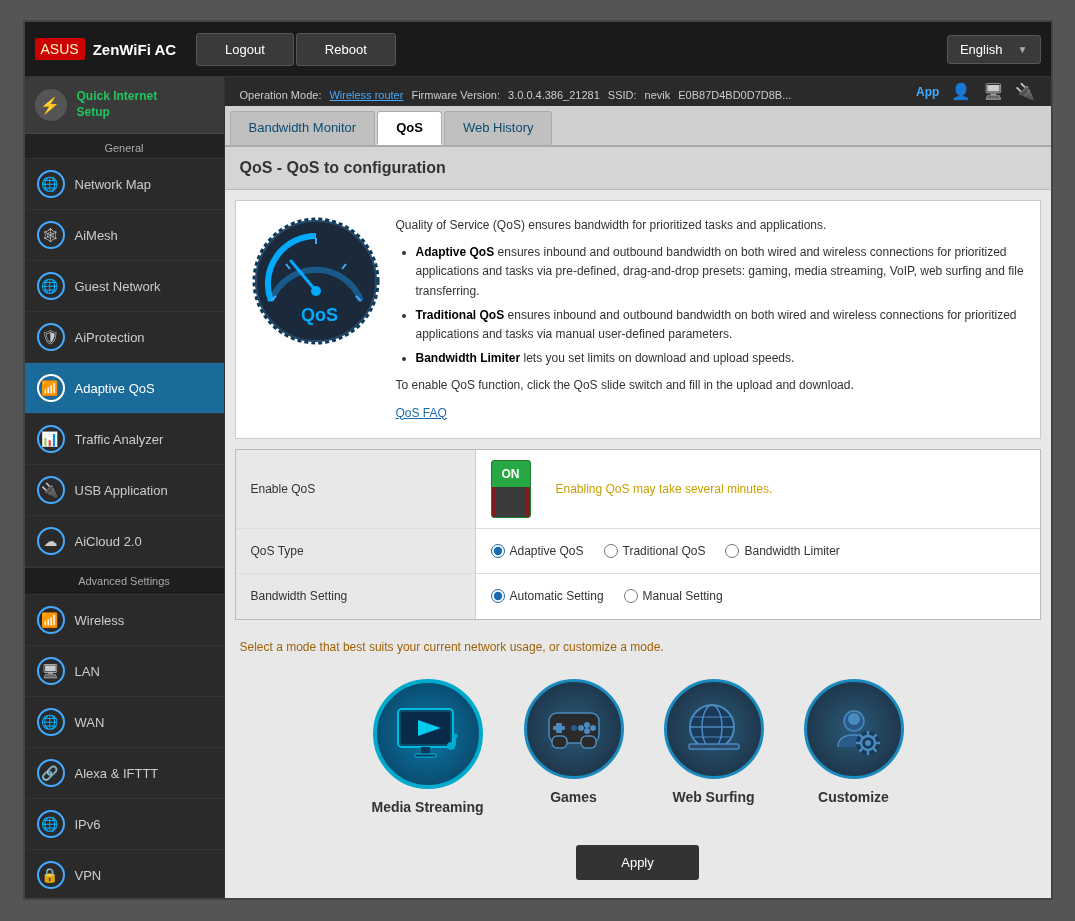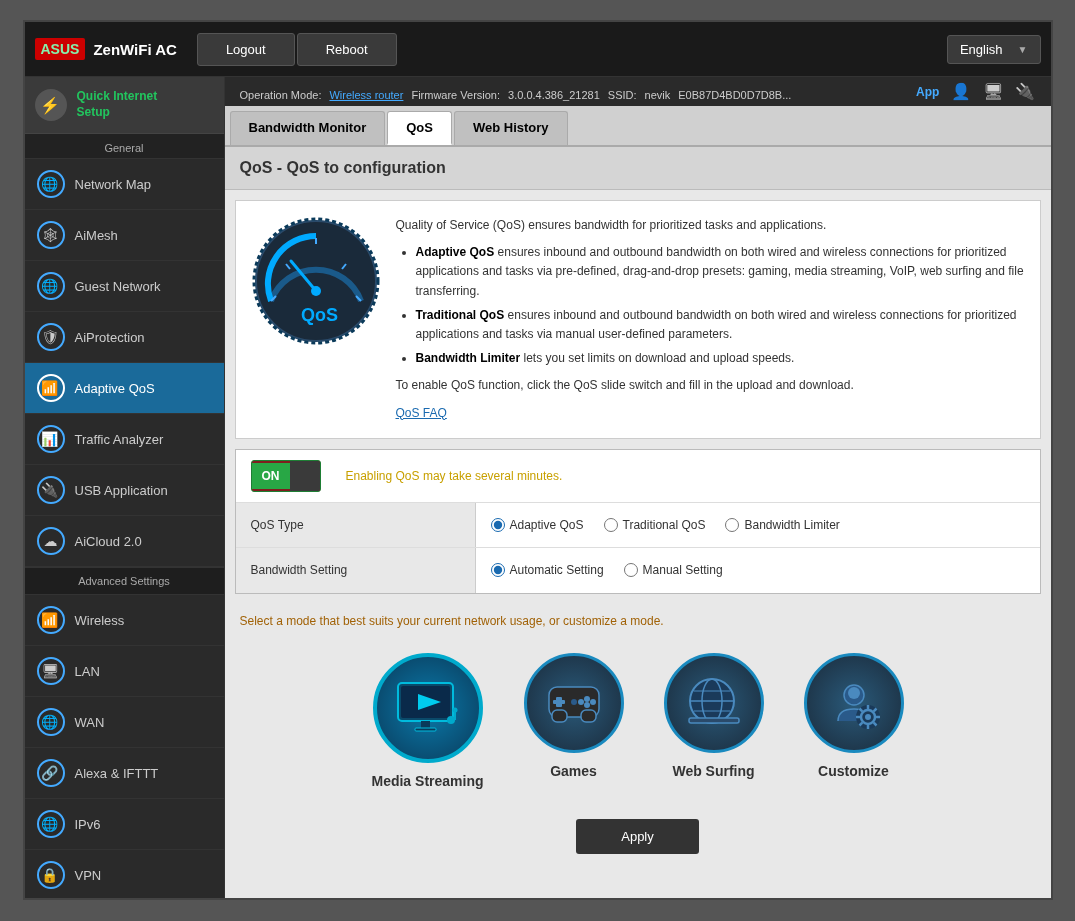--- a/index.html
+++ b/index.html
@@ -32,8 +32,8 @@
       margin-right: 20px;
     }
     .asus-logo {
-      color: #86efac;
-      font-weight: bold;
+      color: #fef9c3;
+      font-weight: normal;
       font-size: 14px;
       background: #c00;
       padding: 3px 6px;

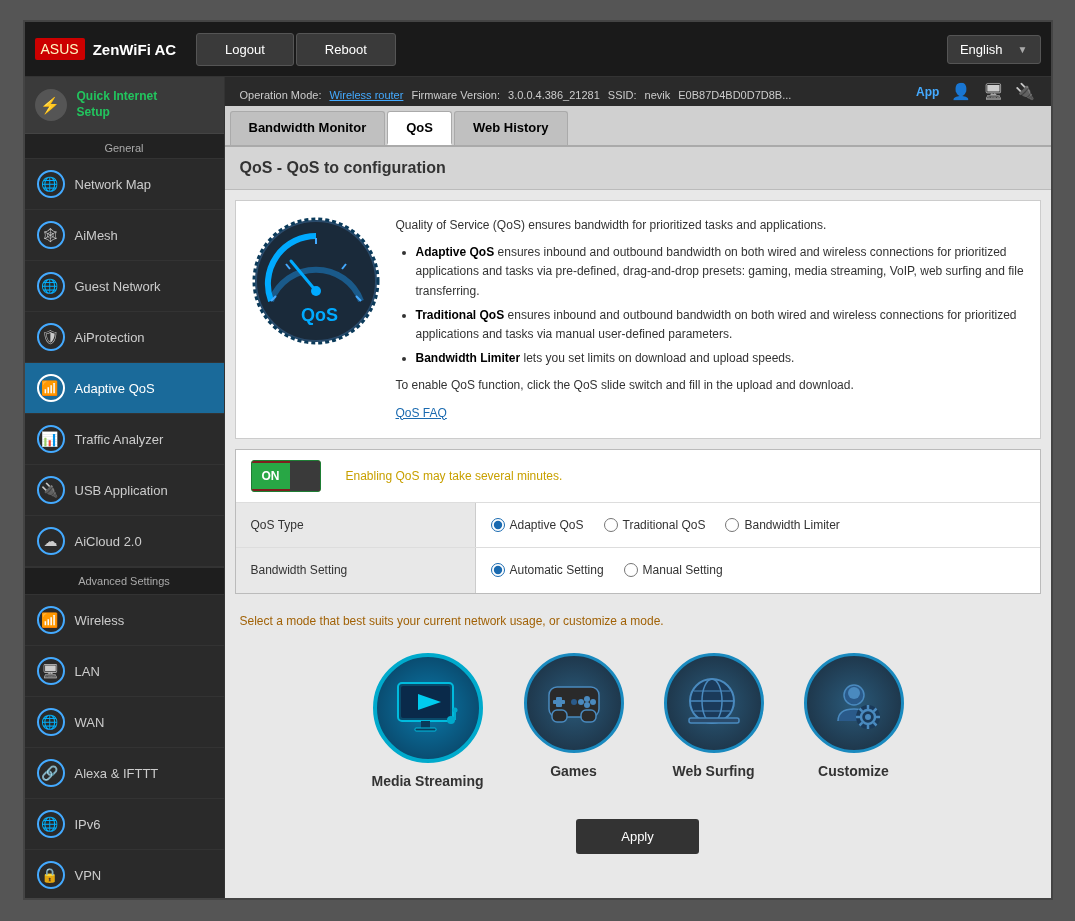--- a/index.html
+++ b/index.html
@@ -183,13 +183,12 @@
       padding: 8px 18px;
       cursor: pointer;
       font-size: 13px;
-      color: #000000;
+      color: #0c4a6e;
       background: #c0c0c0;
       border: 1px solid #aaa;
       border-bottom: none;
       border-radius: 3px 3px 0 0;
       margin-right: 2px;
-      font-weight: bold;
     }
     .tab.active { background: #fff; color: #000; font-weight: bold; border-bottom: 2px solid #fff; }
 

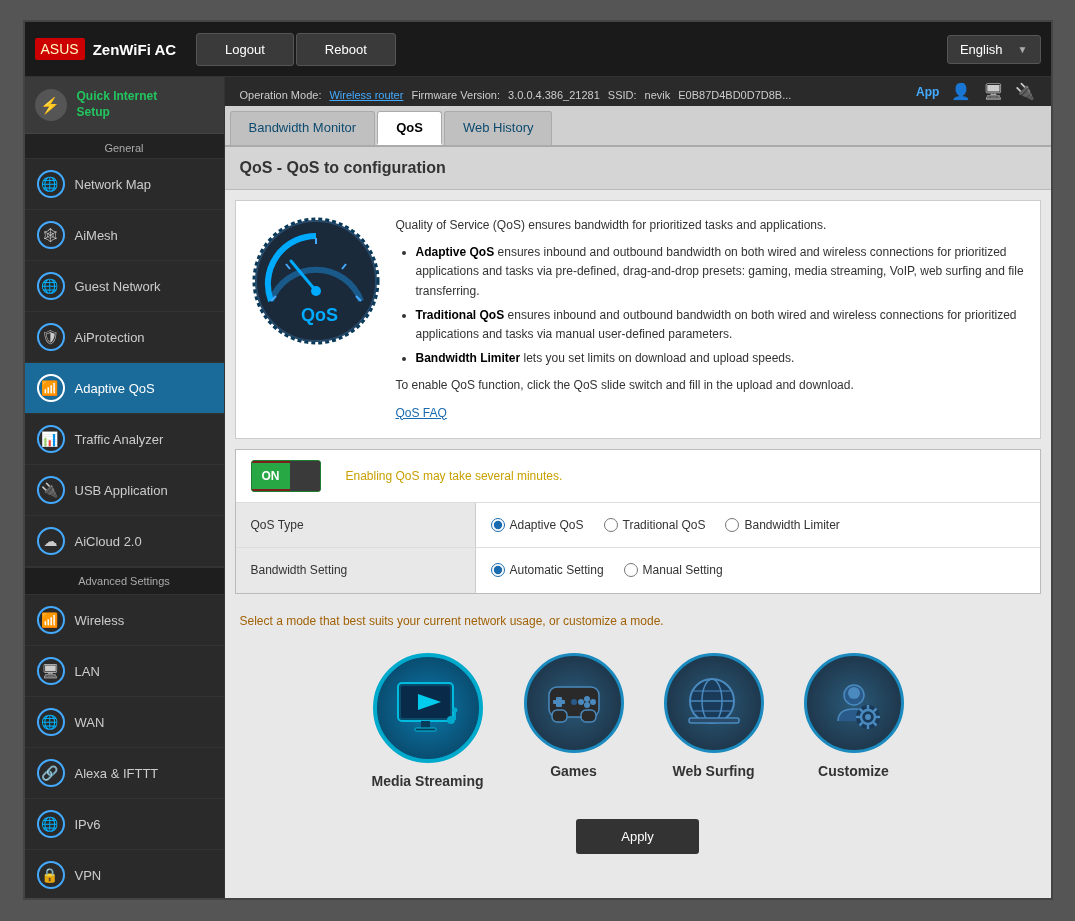--- a/index.html
+++ b/index.html
@@ -273,6 +273,7 @@
       overflow: hidden;
       cursor: pointer;
       border: 1px solid #1e7e34;
+      flex-direction: column;
     }
     .toggle-on {
       background: #28a745;

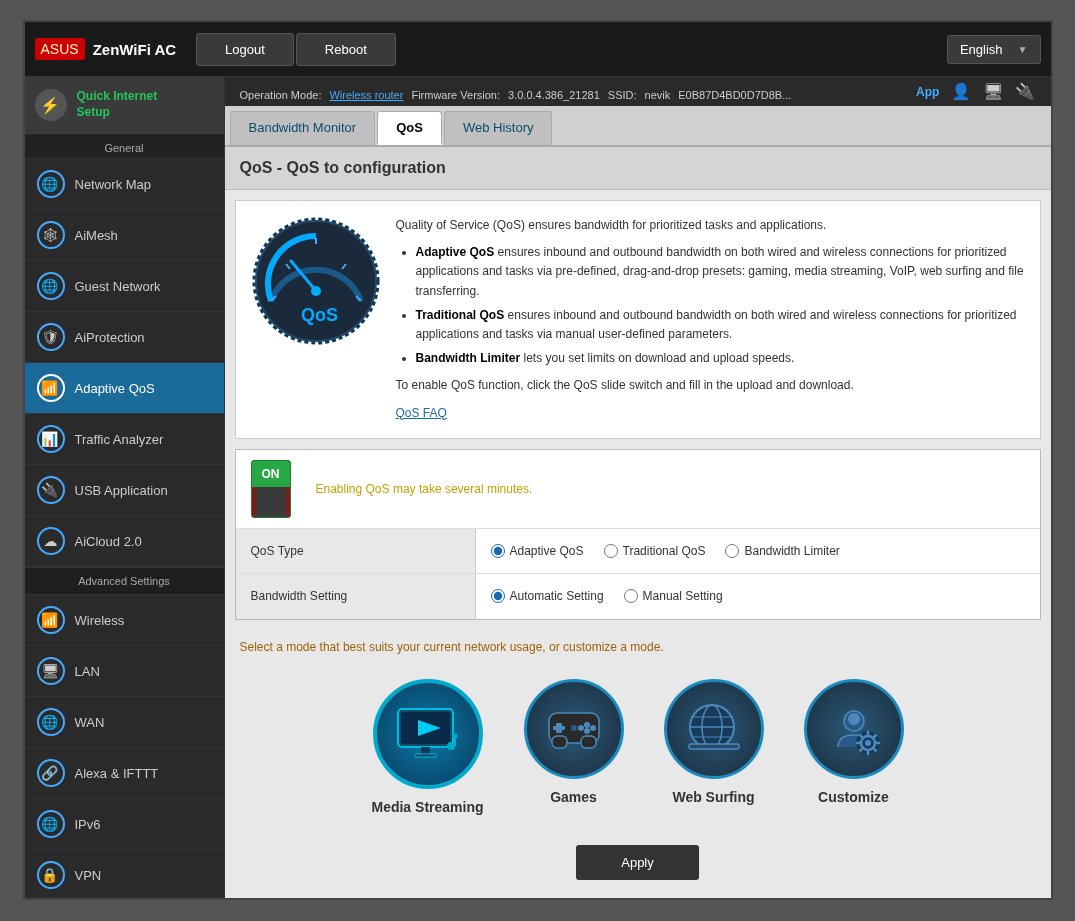--- a/index.html
+++ b/index.html
@@ -514,6 +514,7 @@
         <div class="settings-table">
 
           <div class="settings-row">
+            <div class="settings-label">Enable QoS</div>
             <div class="settings-value">
               <div class="toggle-switch">
                 <span class="toggle-on">ON</span>

